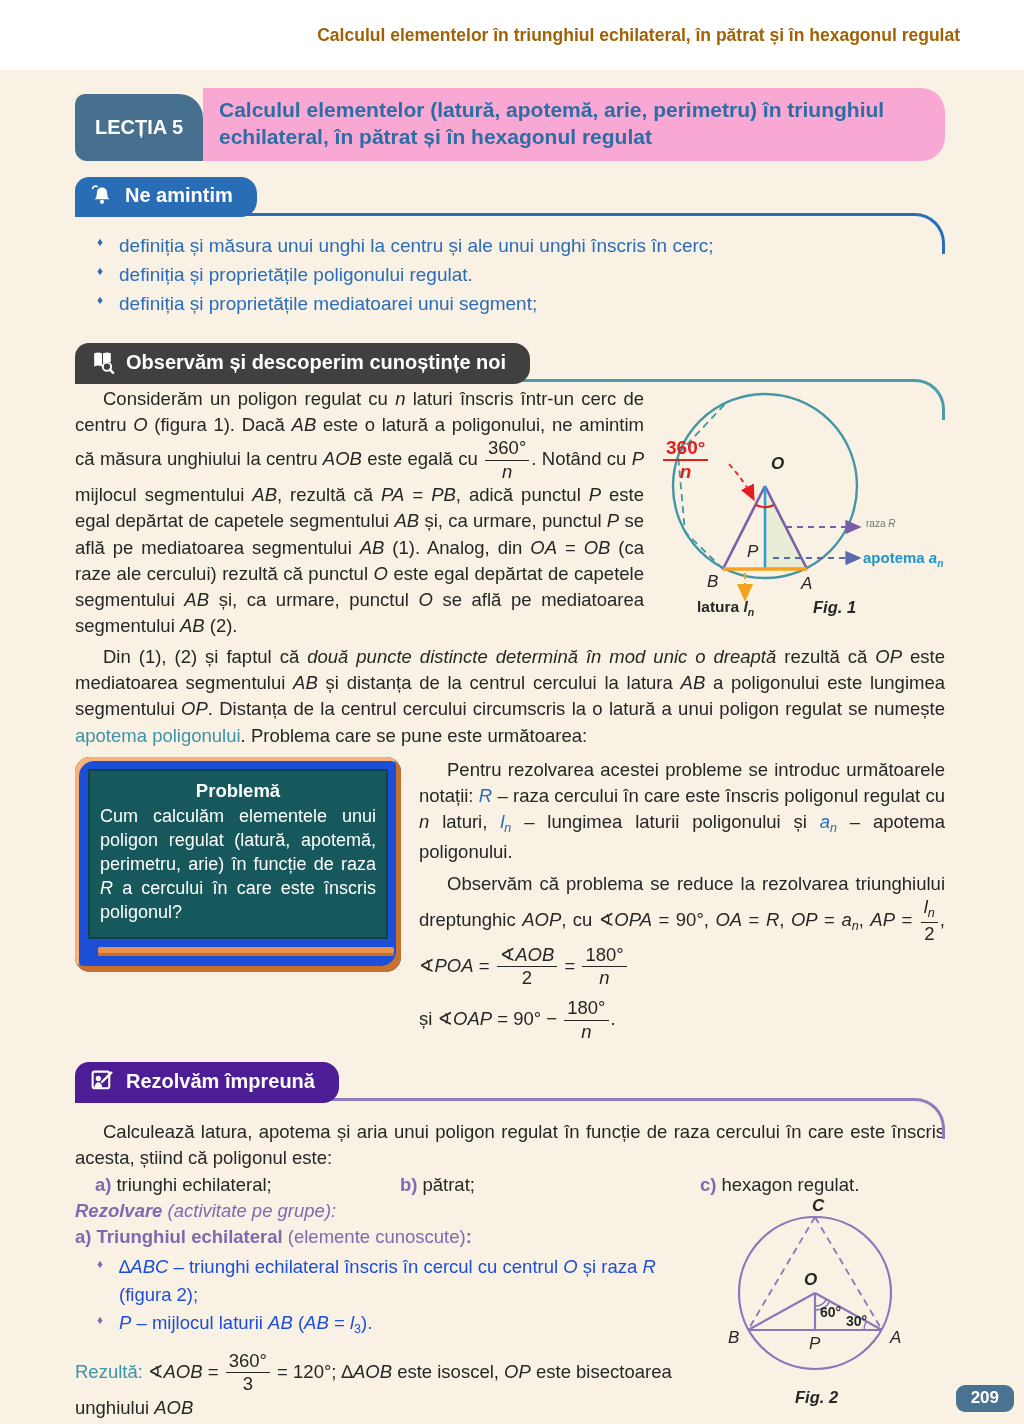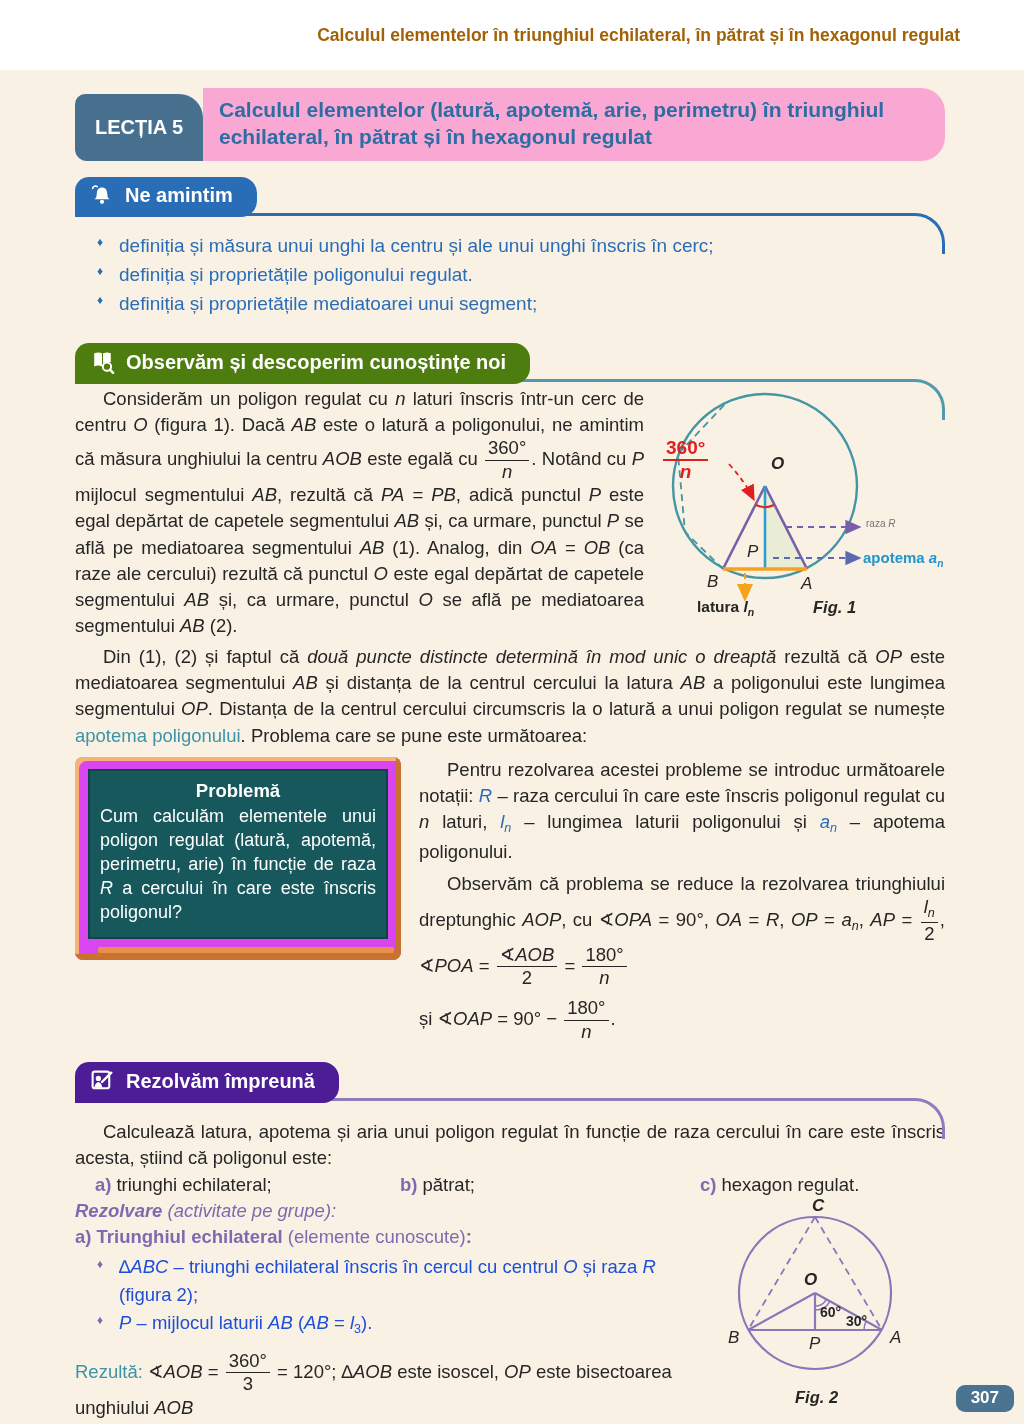--- a/index.html
+++ b/index.html
@@ -15,7 +15,7 @@
   .section{margin:16px 79px 0 75px;position:relative;}
   .tab{display:inline-flex;align-items:center;gap:10px;color:#fff;font-weight:bold;font-size:20px;padding:6px 24px 8px 14px;border-radius:14px 16px 16px 0;position:relative;z-index:2;}
   .tab-blue{background:#2a6db7;}
-  .tab-teal{background:#4d7c0f;}
+  .tab-teal{background:#404040;}
   .tab-purple{background:#4c1d95;}
   .tabline{position:absolute;left:0;right:0;height:38px;border-top:3px solid;border-right:3px solid;border-top-right-radius:30px;pointer-events:none;z-index:1;}
   .tl-blue{border-color:#2a6db7;}

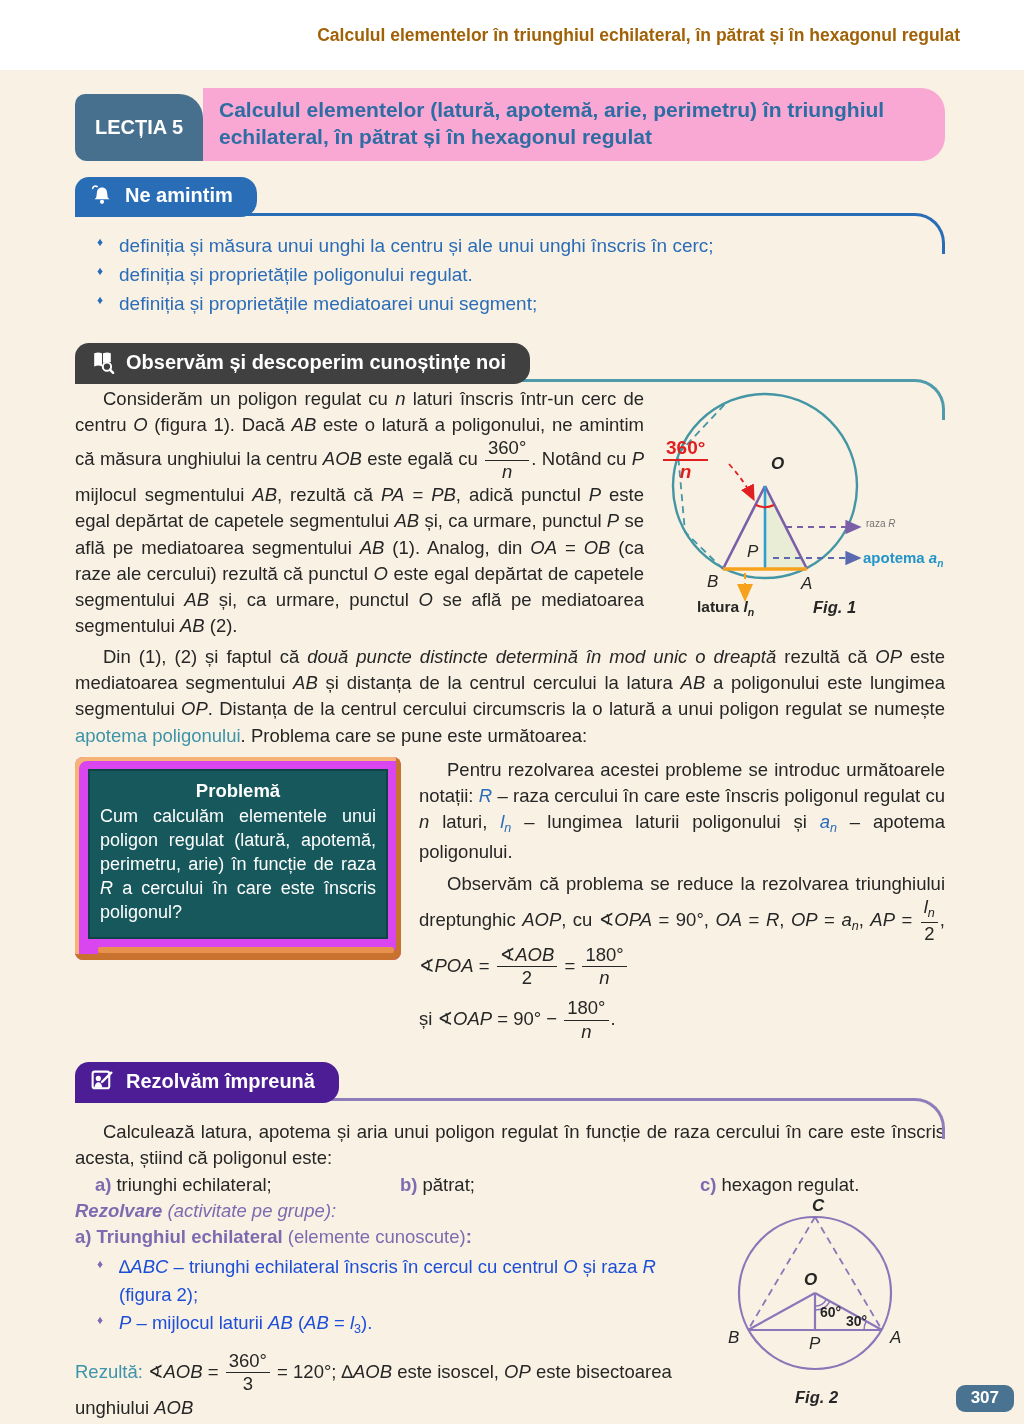--- a/index.html
+++ b/index.html
@@ -44,7 +44,7 @@
   .leg-blue{color:#2395c9;font-size:15px;font-weight:bold;}
   
   .prob-row{display:flex;gap:18px;margin-top:8px;}
-  .board-outer{width:300px;flex:none;background:#d946ef;border-radius:8px;padding:12px 13px 4px;box-shadow:inset -5px -6px 0 #c9722f,inset 4px 4px 0 #f6b277;align-self:flex-start;}
+  .board-outer{width:300px;flex:none;background:#1d4ed8;border-radius:15px;padding:12px 13px 16px;box-shadow:inset -5px -6px 0 #c9722f,inset 4px 4px 0 #f6b277;align-self:flex-start;}
   .board-inner{background:#17585c;border:2px solid #0e4446;padding:8px 10px 12px;color:#fff;font-size:18px;line-height:1.33;}
   .board-title{text-align:center;font-weight:bold;margin-bottom:2px;font-size:18.5px;}
   .board-body{text-align:justify;}

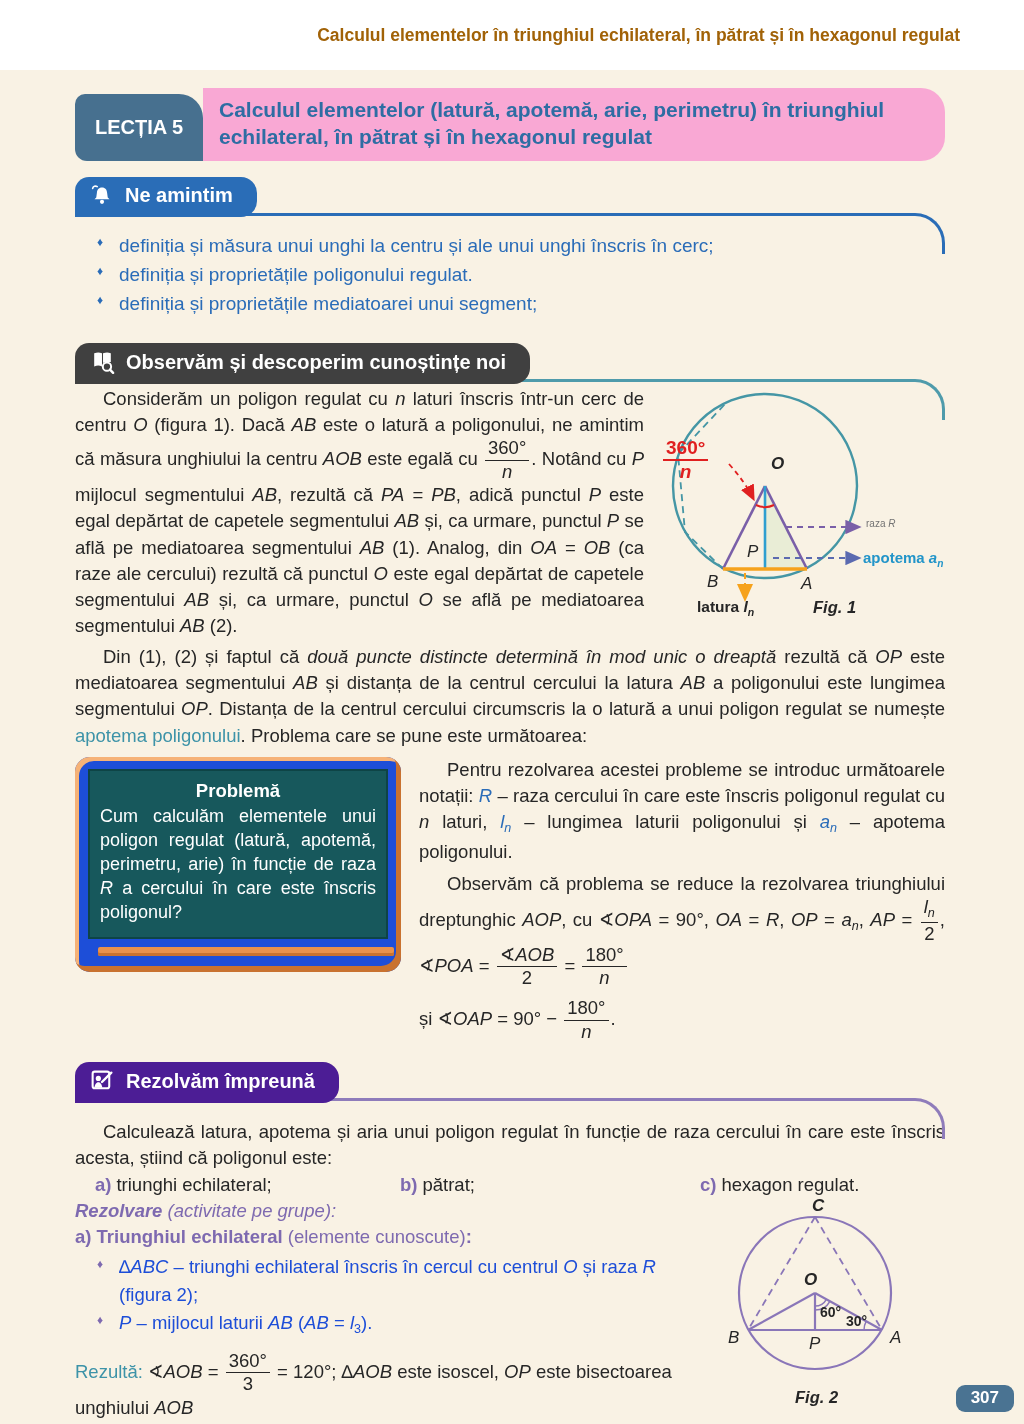--- a/index.html
+++ b/index.html
@@ -279,7 +279,7 @@
     
   </div>
 
-  <div class="pg-badge">307</div>
+  <div class="pg-badge">209</div>
 </div>
 
 </body></html>

